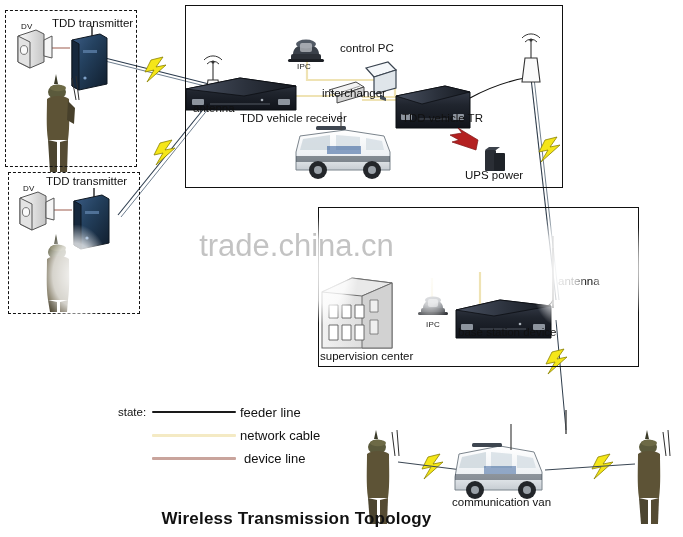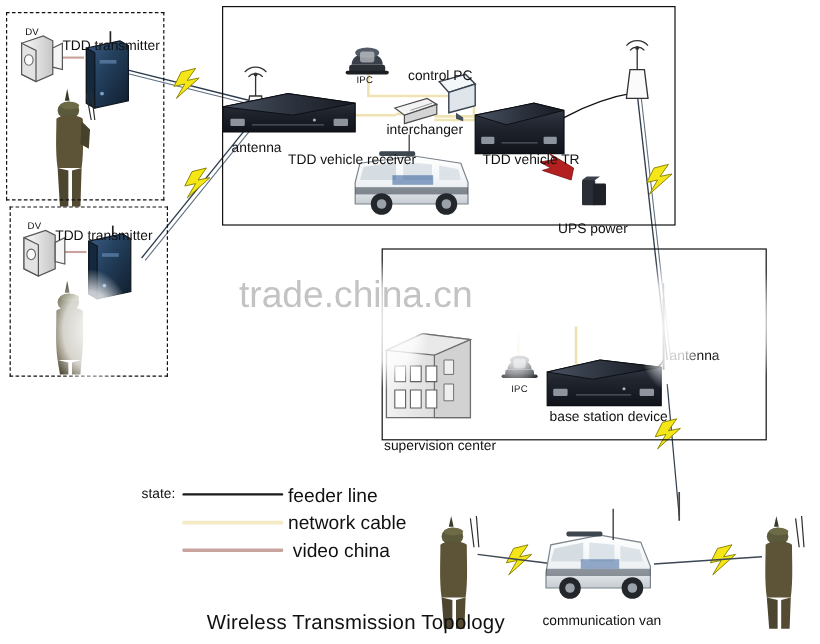--- a/index.html
+++ b/index.html
@@ -9,7 +9,7 @@
   #stage{position:relative;width:593px;height:537px;background:#ffffff;}
   .lbl{position:absolute;font-size:11px;color:#111;white-space:nowrap;line-height:1;}
   .lbl-sm{font-size:8px;letter-spacing:.2px;}
-  .lbl-md{font-size:11.5px;margin-top:16px;}
+  .lbl-md{font-size:11.5px;}
 
   
   .dash-box{position:absolute;border:1.6px dashed #111;background:transparent;}

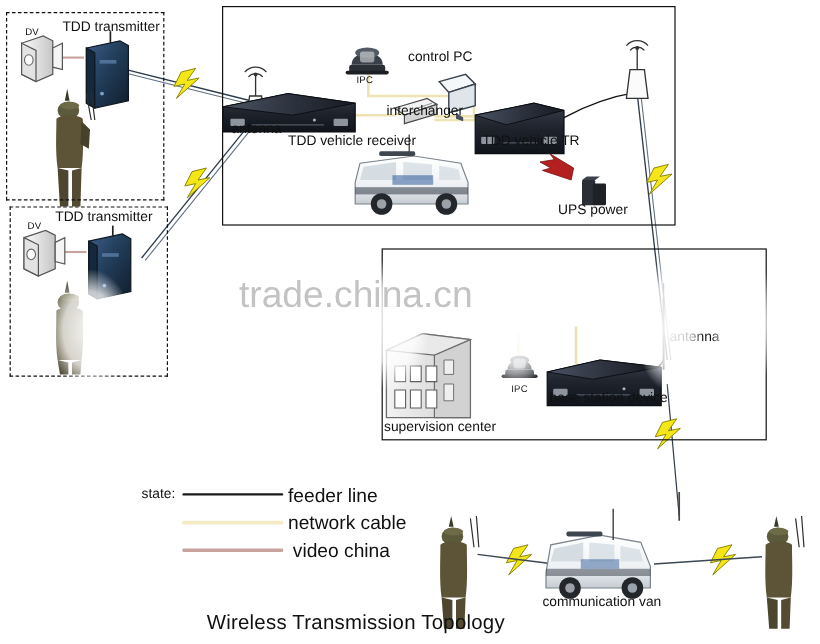--- a/index.html
+++ b/index.html
@@ -36,7 +36,7 @@
   #legend{position:absolute;left:118px;top:404px;font-size:11.5px;}
   .leg-row{position:relative;height:23px;}
   .leg-line{position:absolute;height:2.6px;border-radius:1px;}
-  .leg-txt{position:absolute;font-size:16px;color:#111;white-space:nowrap;}
+  .leg-txt{position:absolute;font-size:13px;color:#111;white-space:nowrap;}
   .leg-state{position:absolute;left:0;top:2px;font-size:11.5px;color:#111;}
 </style>
 </head>

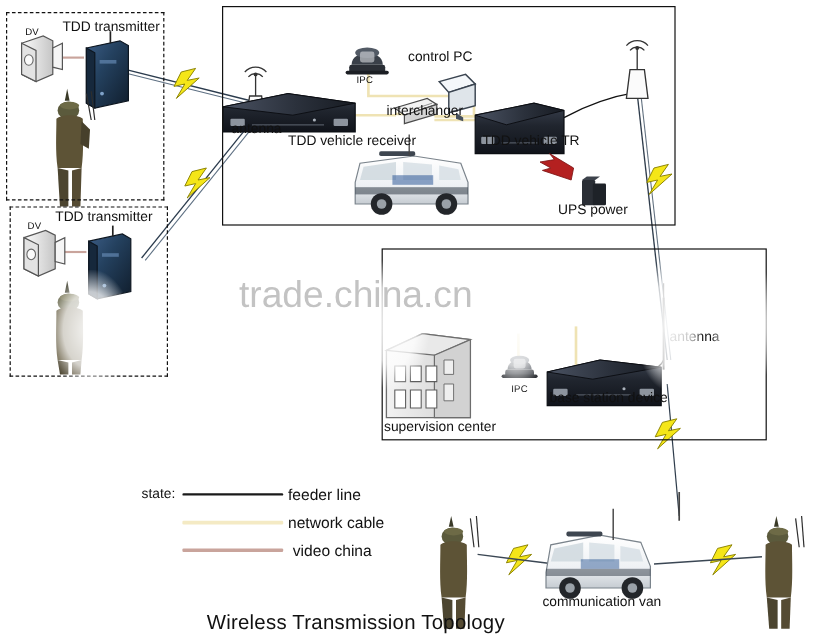--- a/index.html
+++ b/index.html
@@ -383,7 +383,7 @@
     </div>
     <div class="leg-row">
       <span class="leg-line" style="left:34px;top:7px;width:84px;background:#c9a49c;"></span>
-      <span class="leg-txt" style="left:126px;top:1px;">video china</span>
+      <span class="leg-txt" style="left:126px;top:1px;">device line</span>
     </div>
   </div>
 

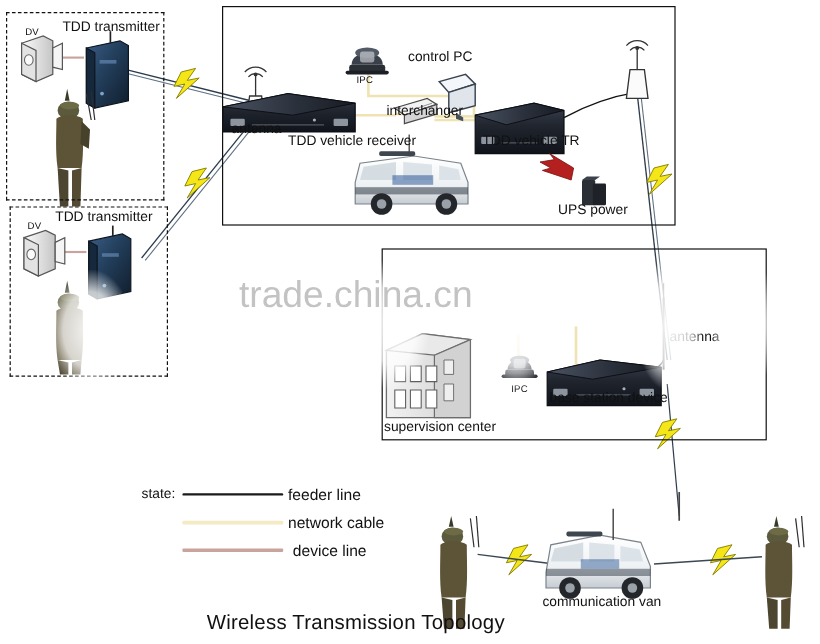--- a/index.html
+++ b/index.html
@@ -23,7 +23,7 @@
 
   
   #title{position:absolute;left:0;right:0;bottom:8px;text-align:center;
-         font-size:17px;font-weight:normal;color:#111;letter-spacing:.2px;}
+         font-size:17px;font-weight:bold;color:#111;letter-spacing:.2px;}
 
   
   #wm{position:absolute;left:0;right:0;top:228px;text-align:center;

